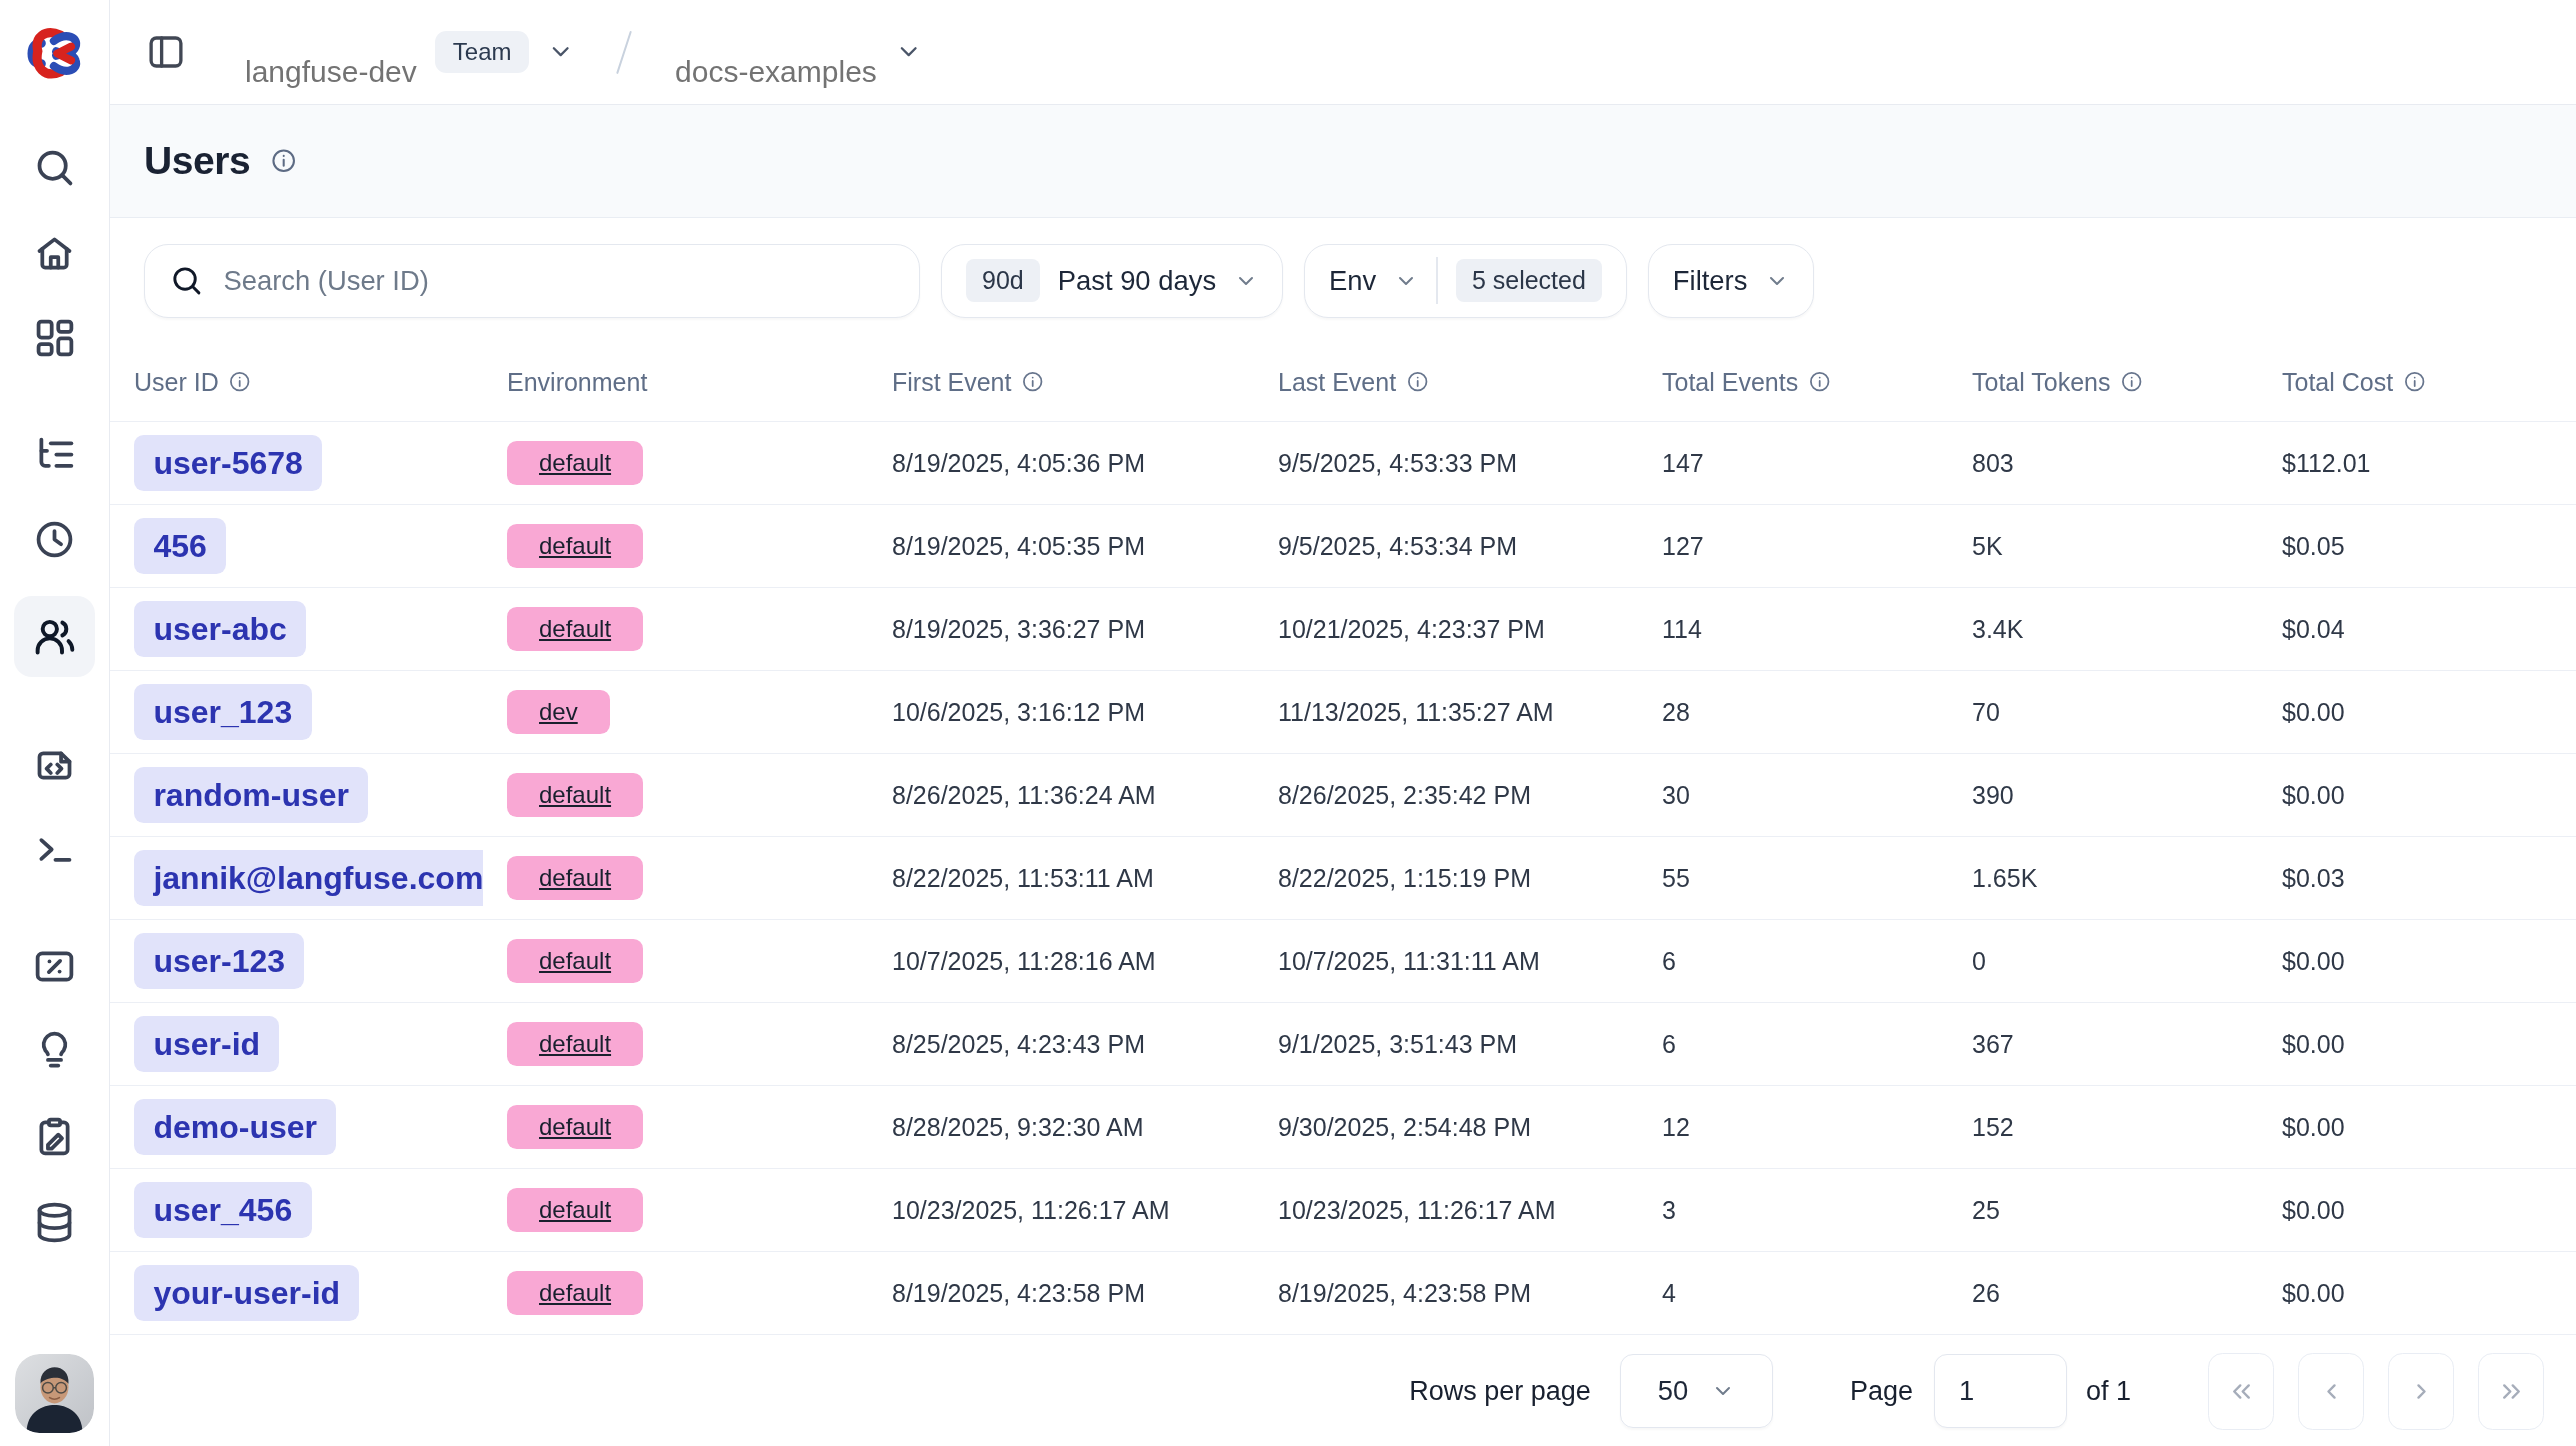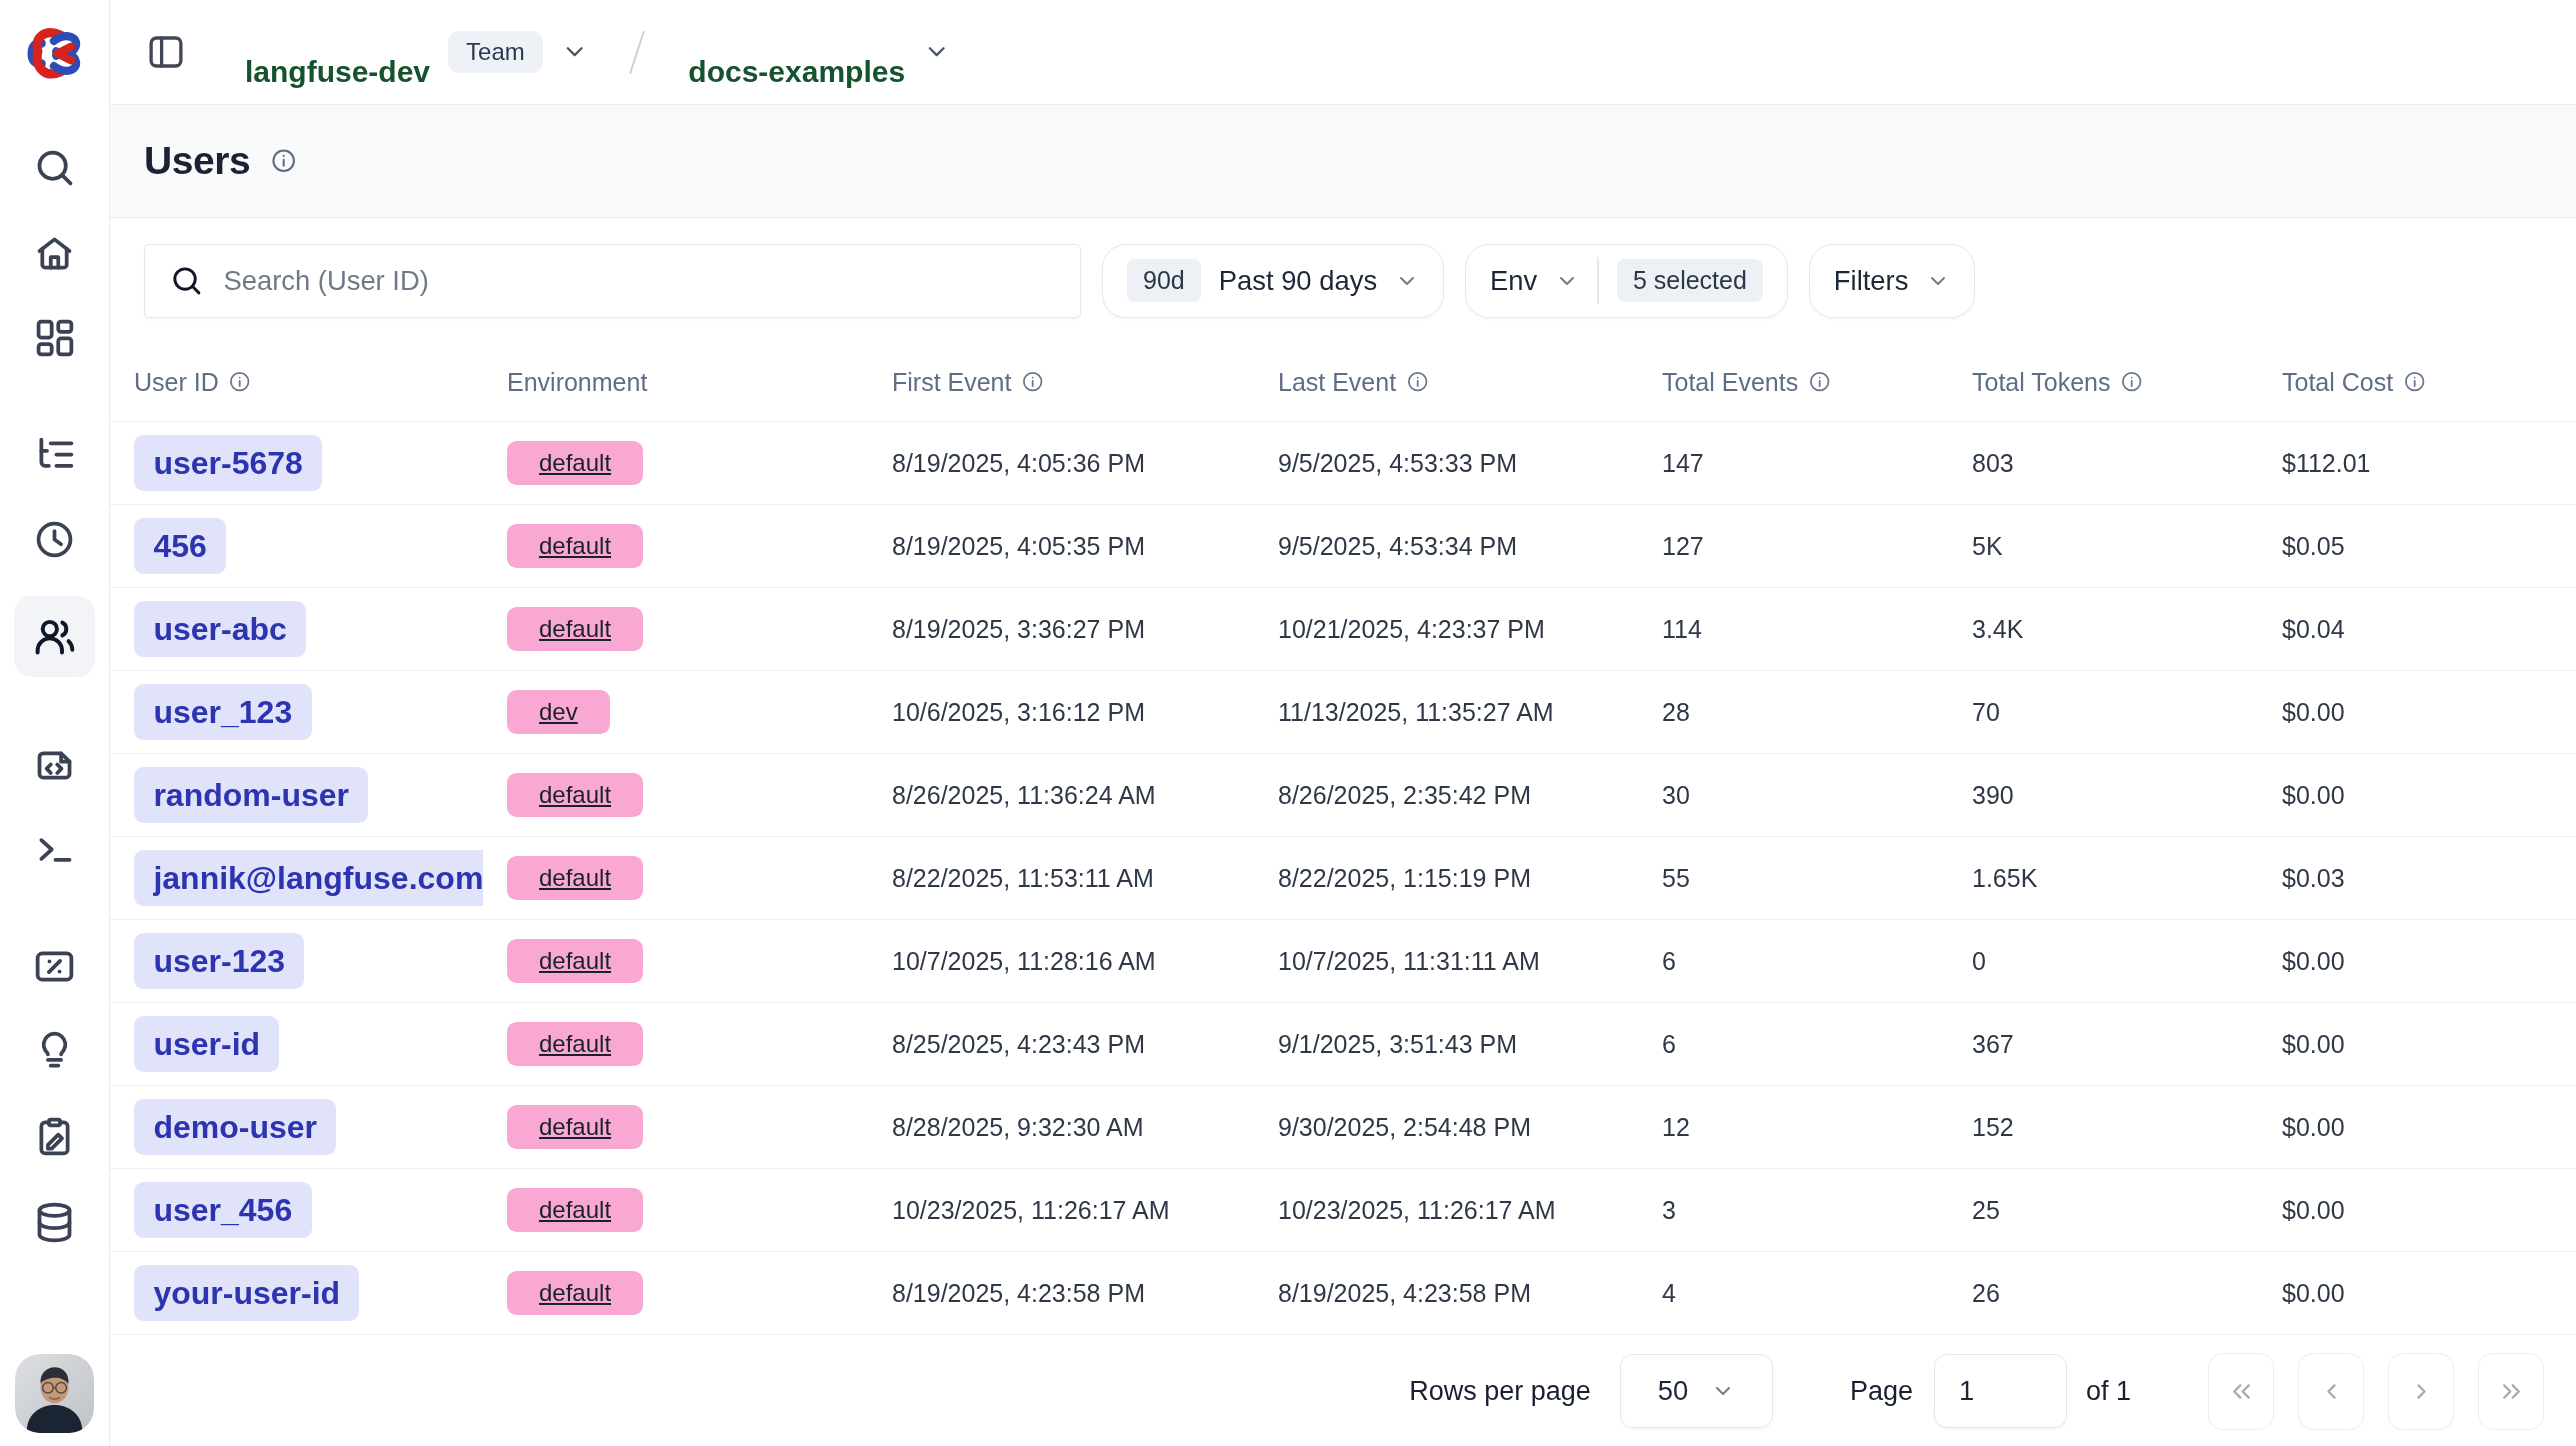--- a/index.html
+++ b/index.html
@@ -29,7 +29,7 @@
   .toggle-btn svg { width:42px; height:42px; }
   .crumb { display:flex; align-items:center; gap:18px; cursor:pointer; margin-left:32px; }
   .crumb.project { margin-left:4.8px; }
-  .crumb-name { font-size:30px; font-weight:700; color:#14532d;margin-top:40px; }
+  .crumb-name { font-size:30px; font-weight:400; color:#737373;margin-top:40px; }
   .team-badge { background:#eef1f6; border-radius:11.3px; padding:7.3px 18px; font-size:24px; color:#2c3a4f; }
   .chev { width:27.4px; height:27.4px; color:#46506080; color:#4a5568; }
   .slash { width:2.4px; height:45px; background:#c9d2de; transform:rotate(18deg); margin:0 21px 0 24px; border-radius:1.6px; }

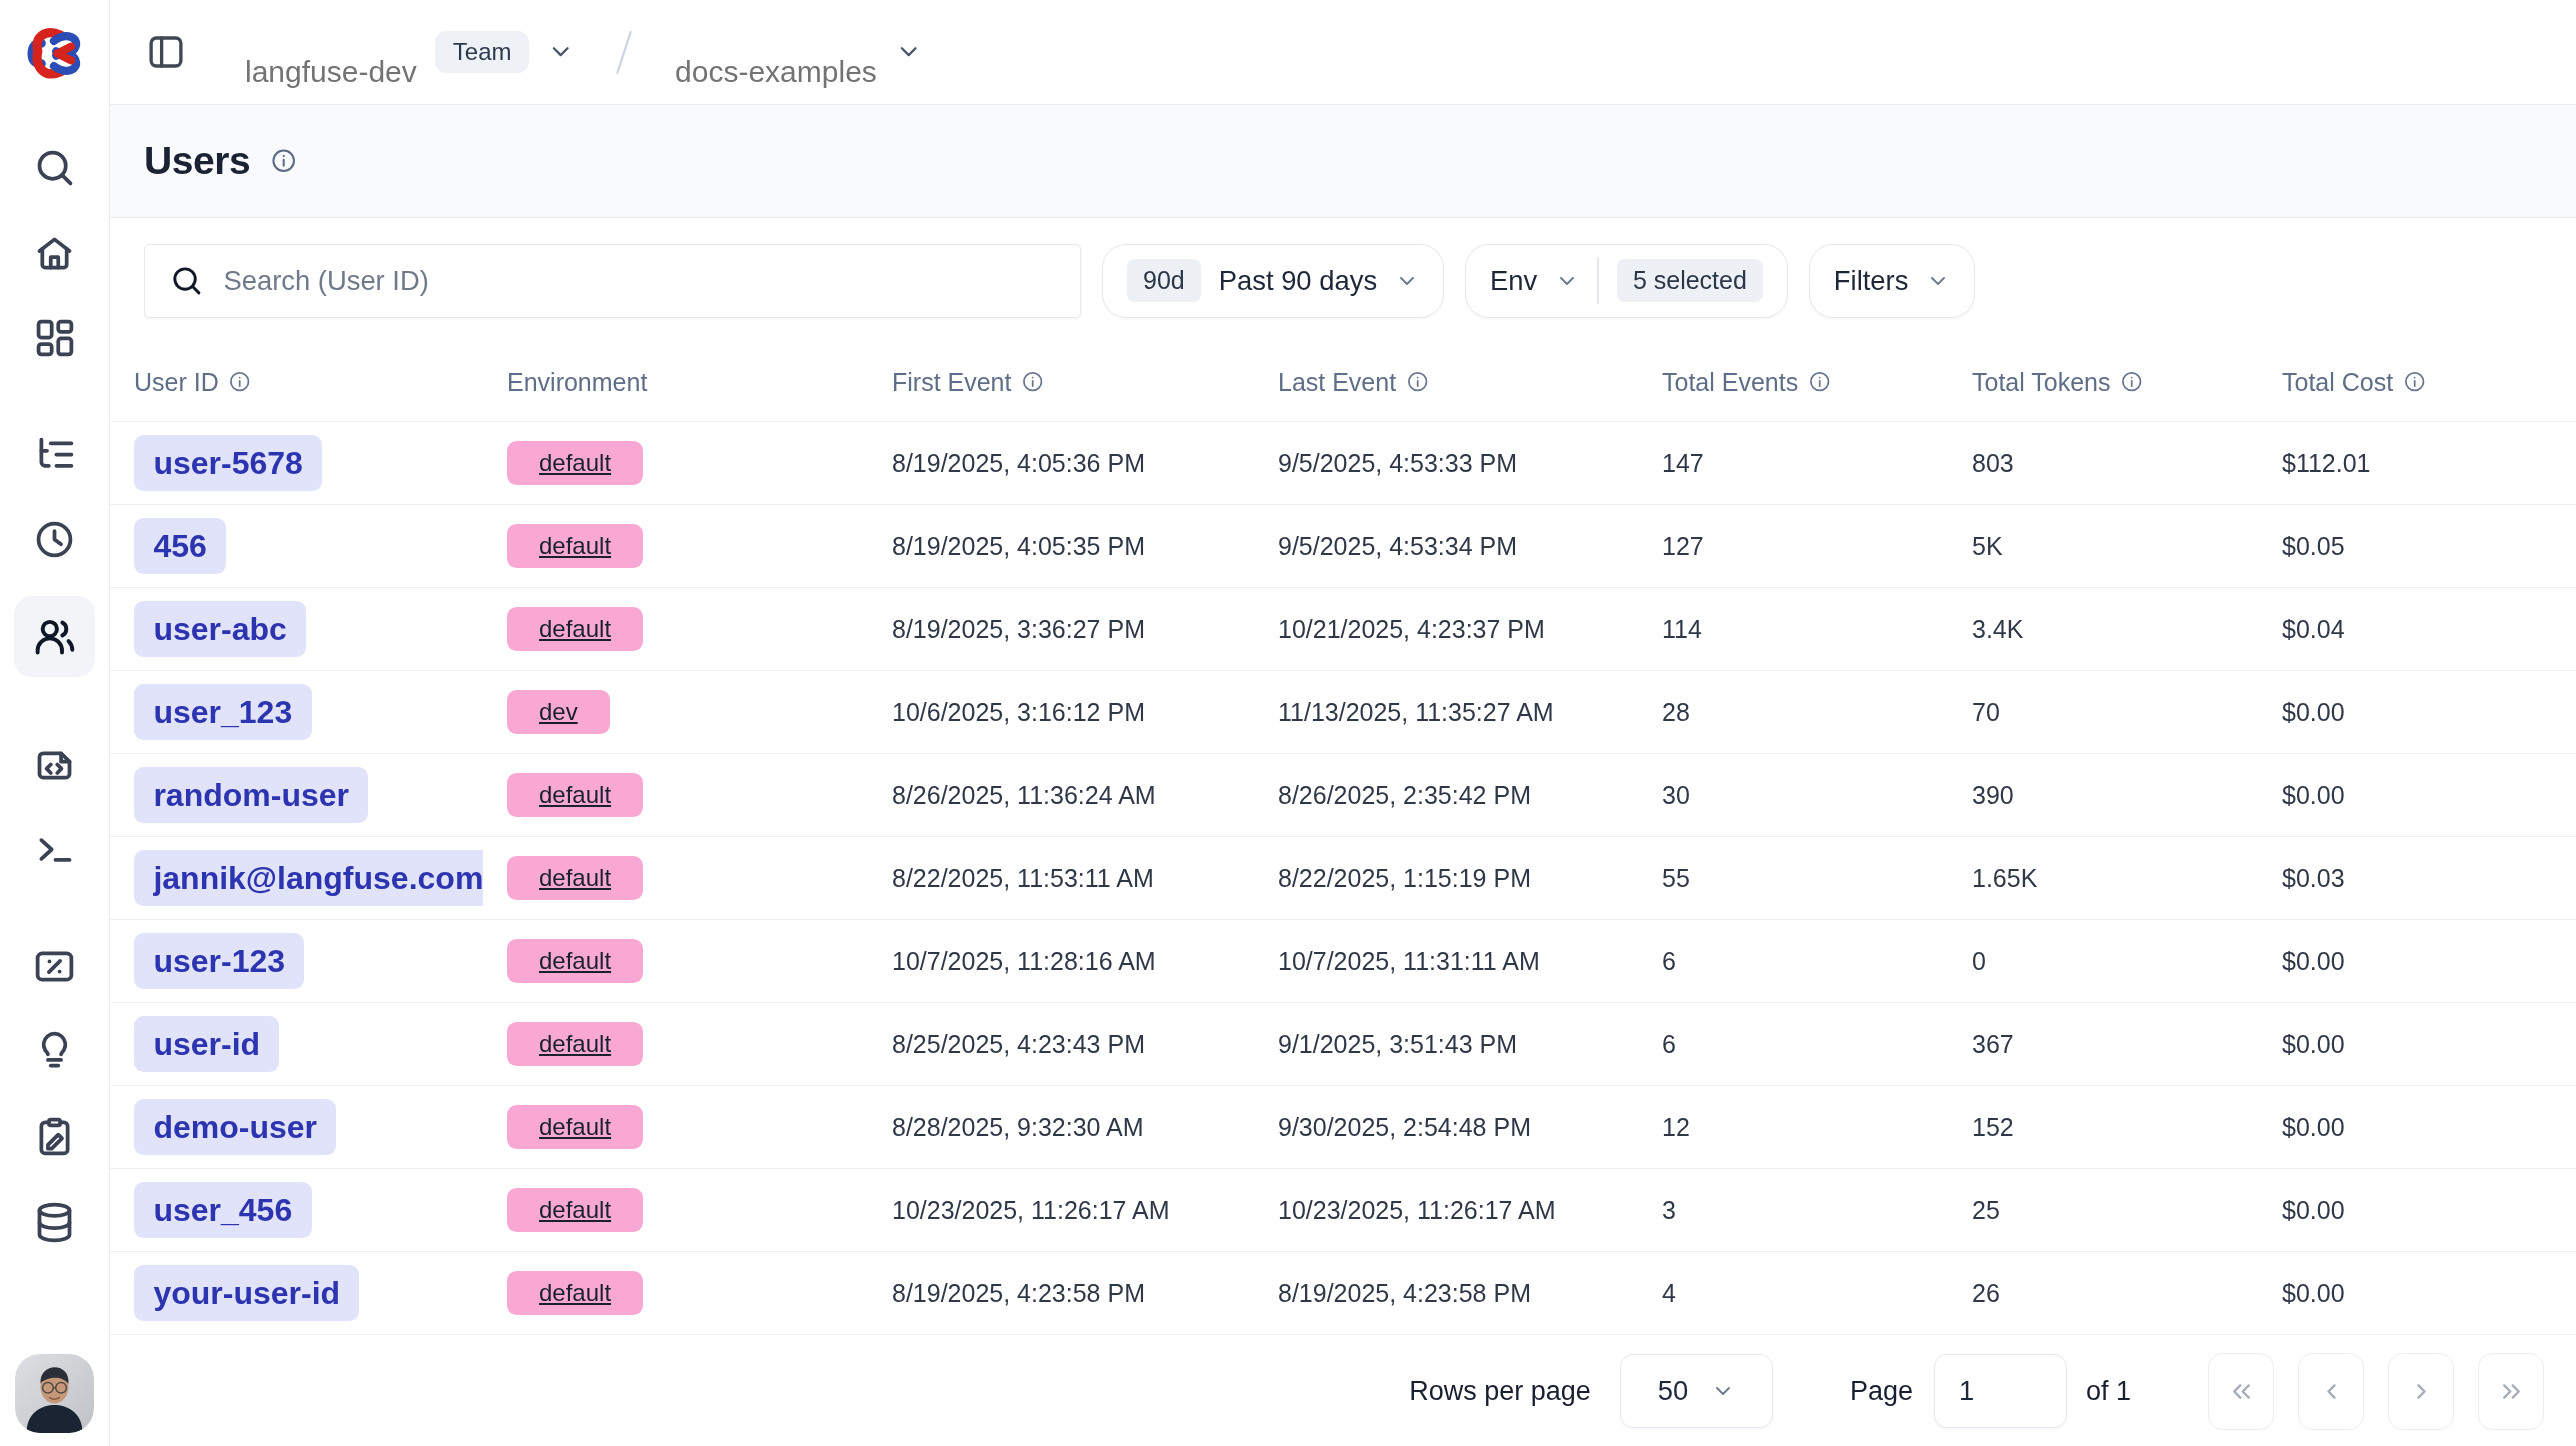--- a/index.html
+++ b/index.html
@@ -40,7 +40,7 @@
   .info-ic { width:27.4px; height:27.4px; color:#5d6b84; flex:0 0 auto; }
 
   .filter-row { height:125px; flex:0 0 125px; display:flex; align-items:center; padding:0 34px 0 34px; gap:21px; background:#fff; }
-  .searchbox { width:937px; height:74px; border:1.6px solid #e4e8ef; border-radius:5px;
+  .searchbox { width:776px; height:74px; border:1.6px solid #e4e8ef; border-radius:24px;
     display:flex; align-items:center; padding:0 24px; gap:19.4px; background:#fff;
     box-shadow:0 1.6px 2.4px rgba(16,24,40,.03); }
   .searchbox svg { width:35px; height:35px; color:#101828; flex:0 0 auto; }

